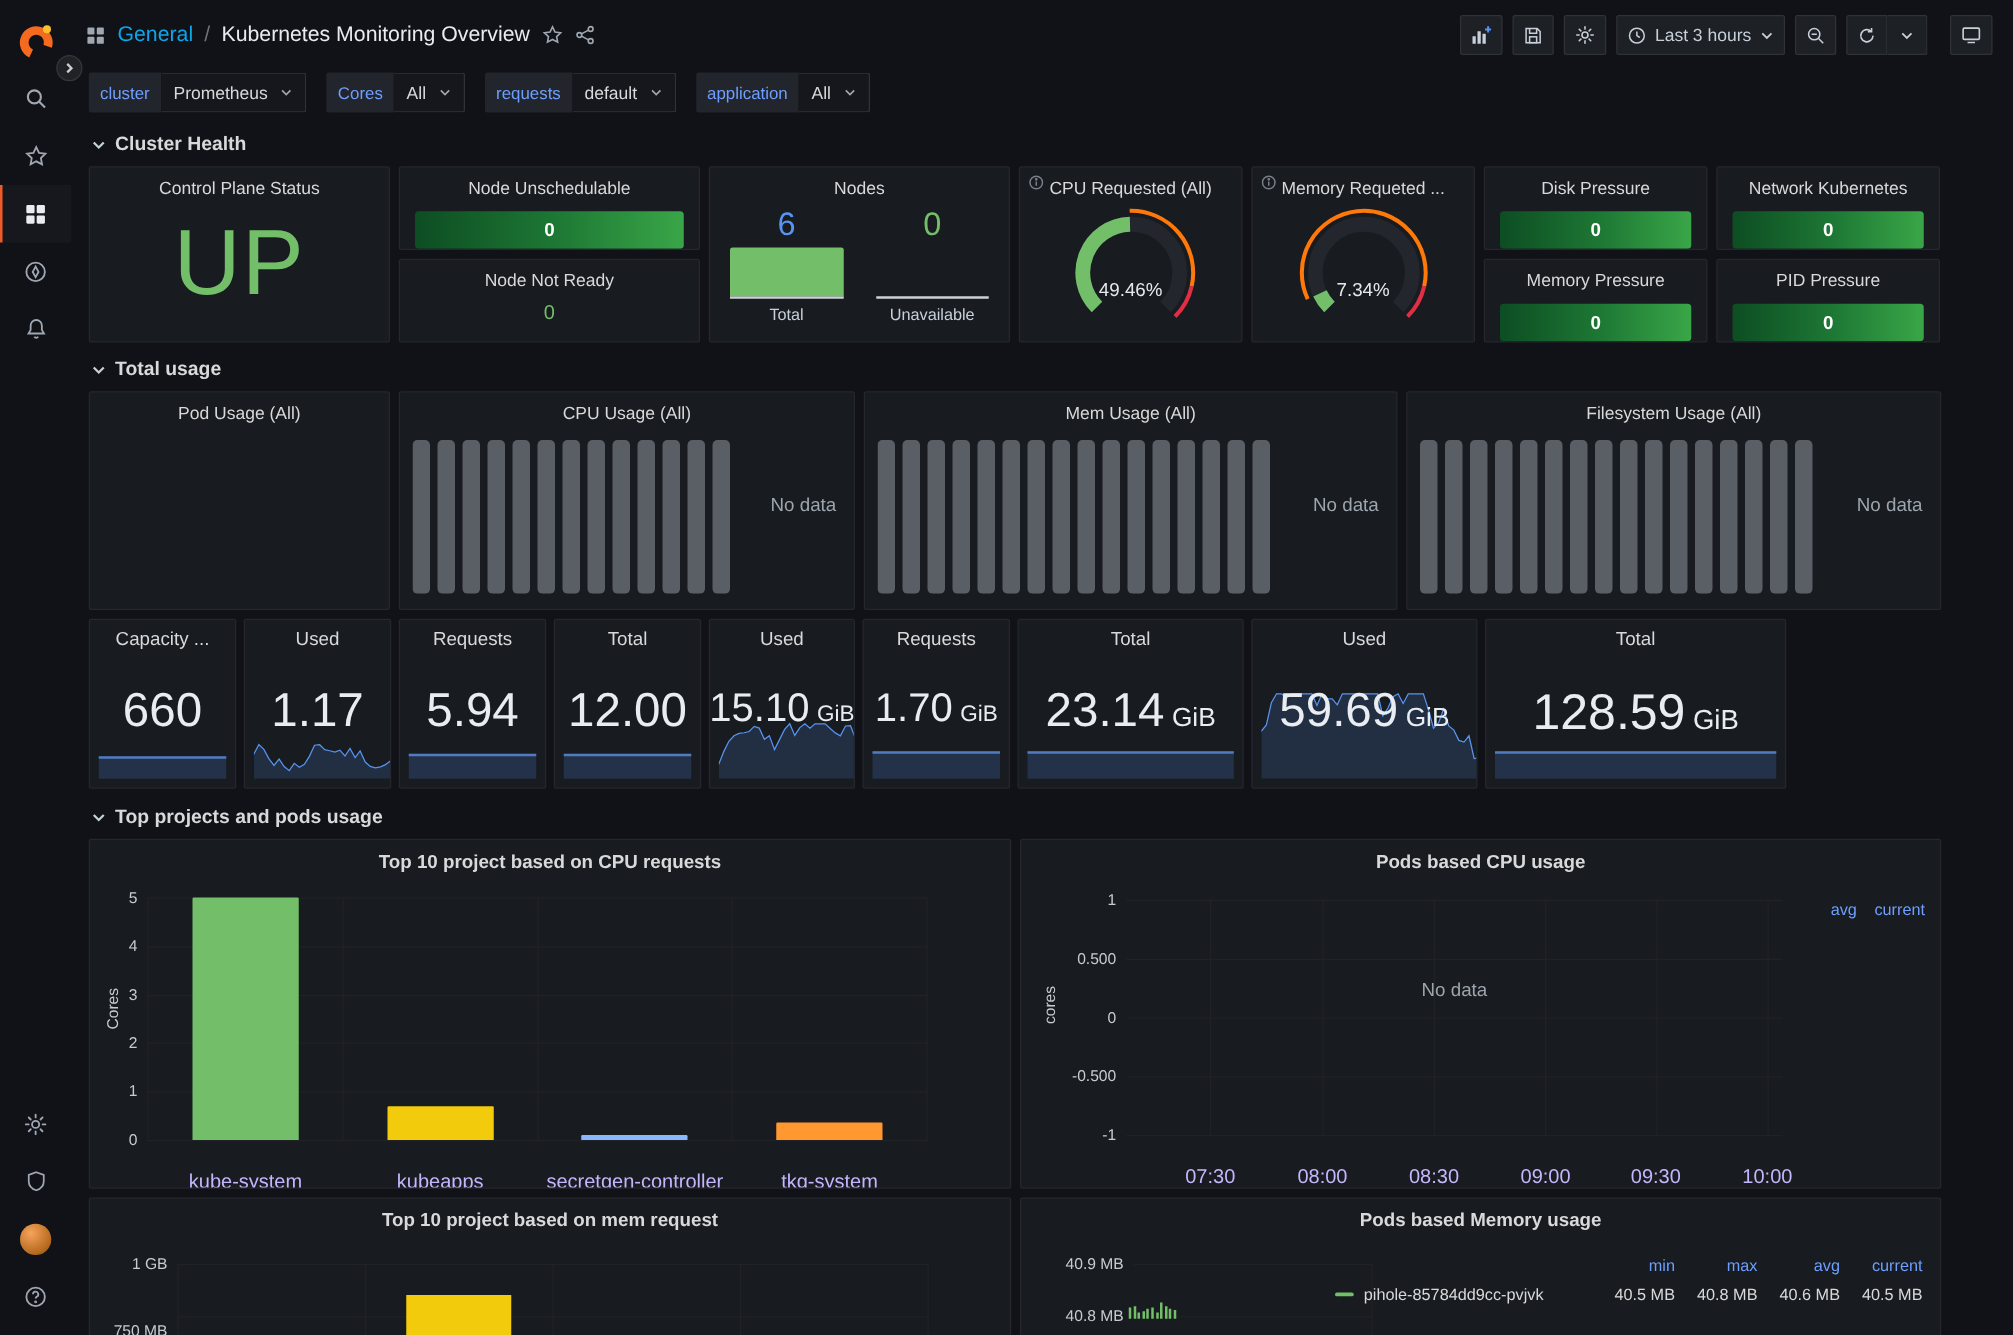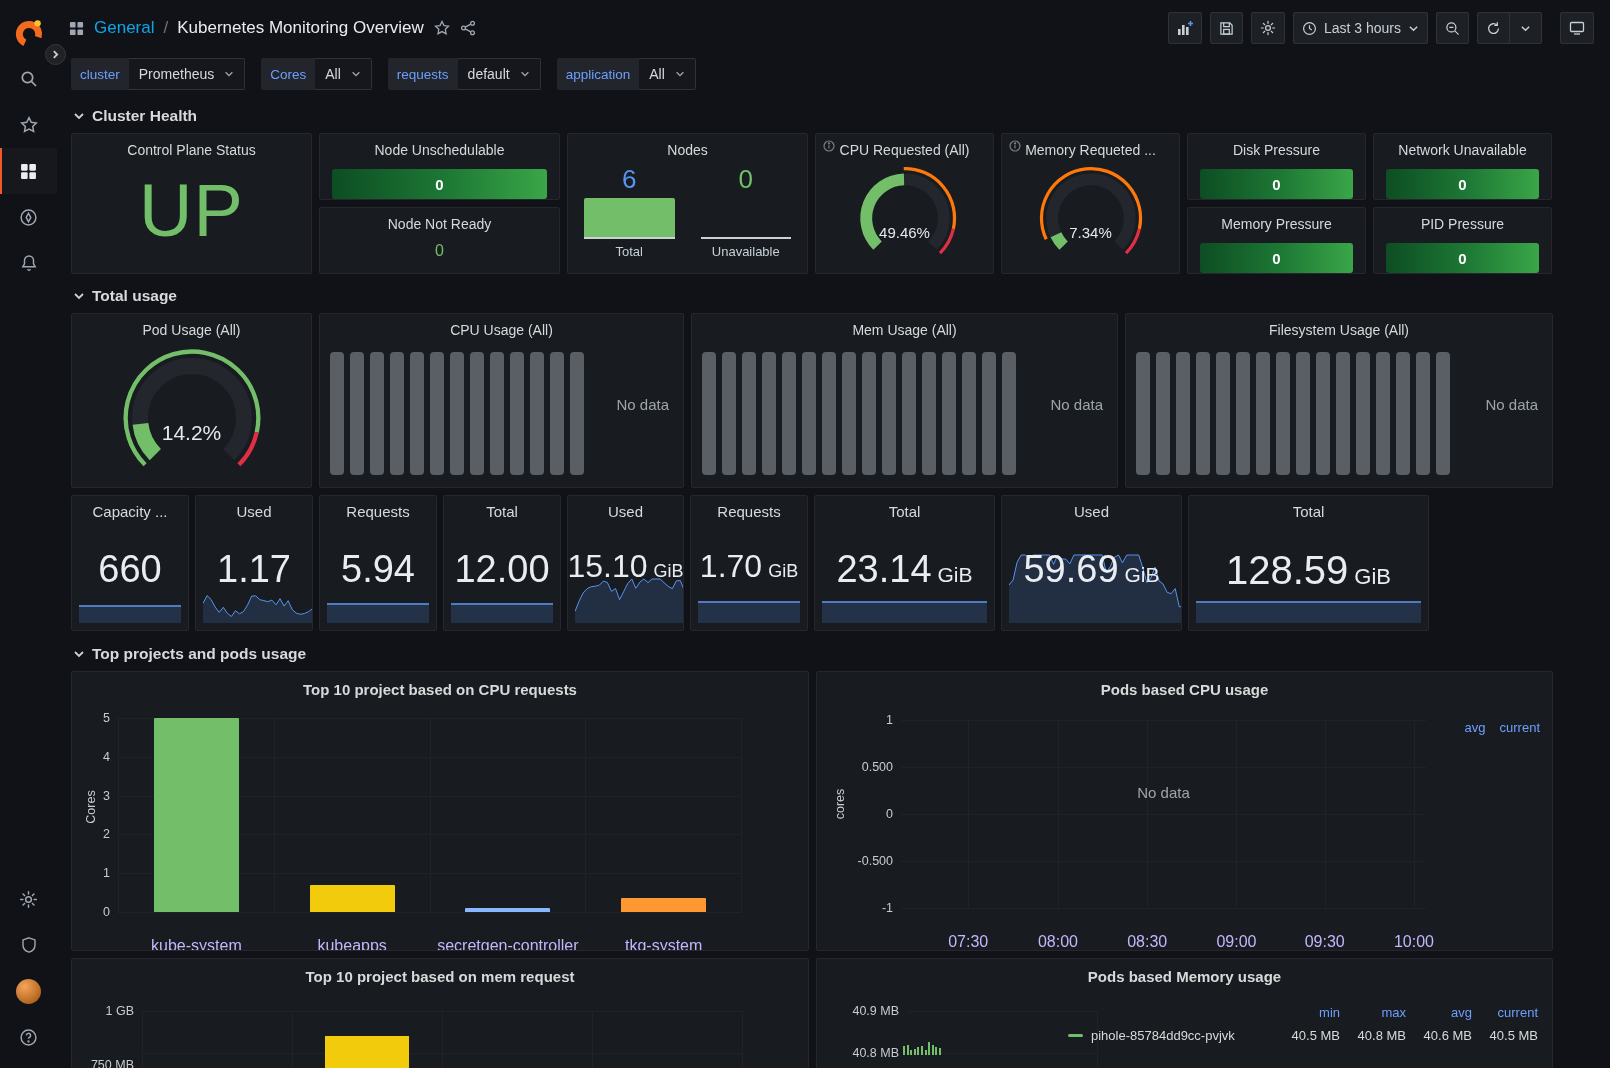--- a/index.html
+++ b/index.html
@@ -402,7 +402,7 @@
 
         <div class="stack">
           <section class="panel">
-            <h2 class="panel-title">Network Unavailable</h2>
+            <h2 class="panel-title">Network Kubernetes</h2>
             <div class="gbar">0</div>
           </section>
           <section class="panel">

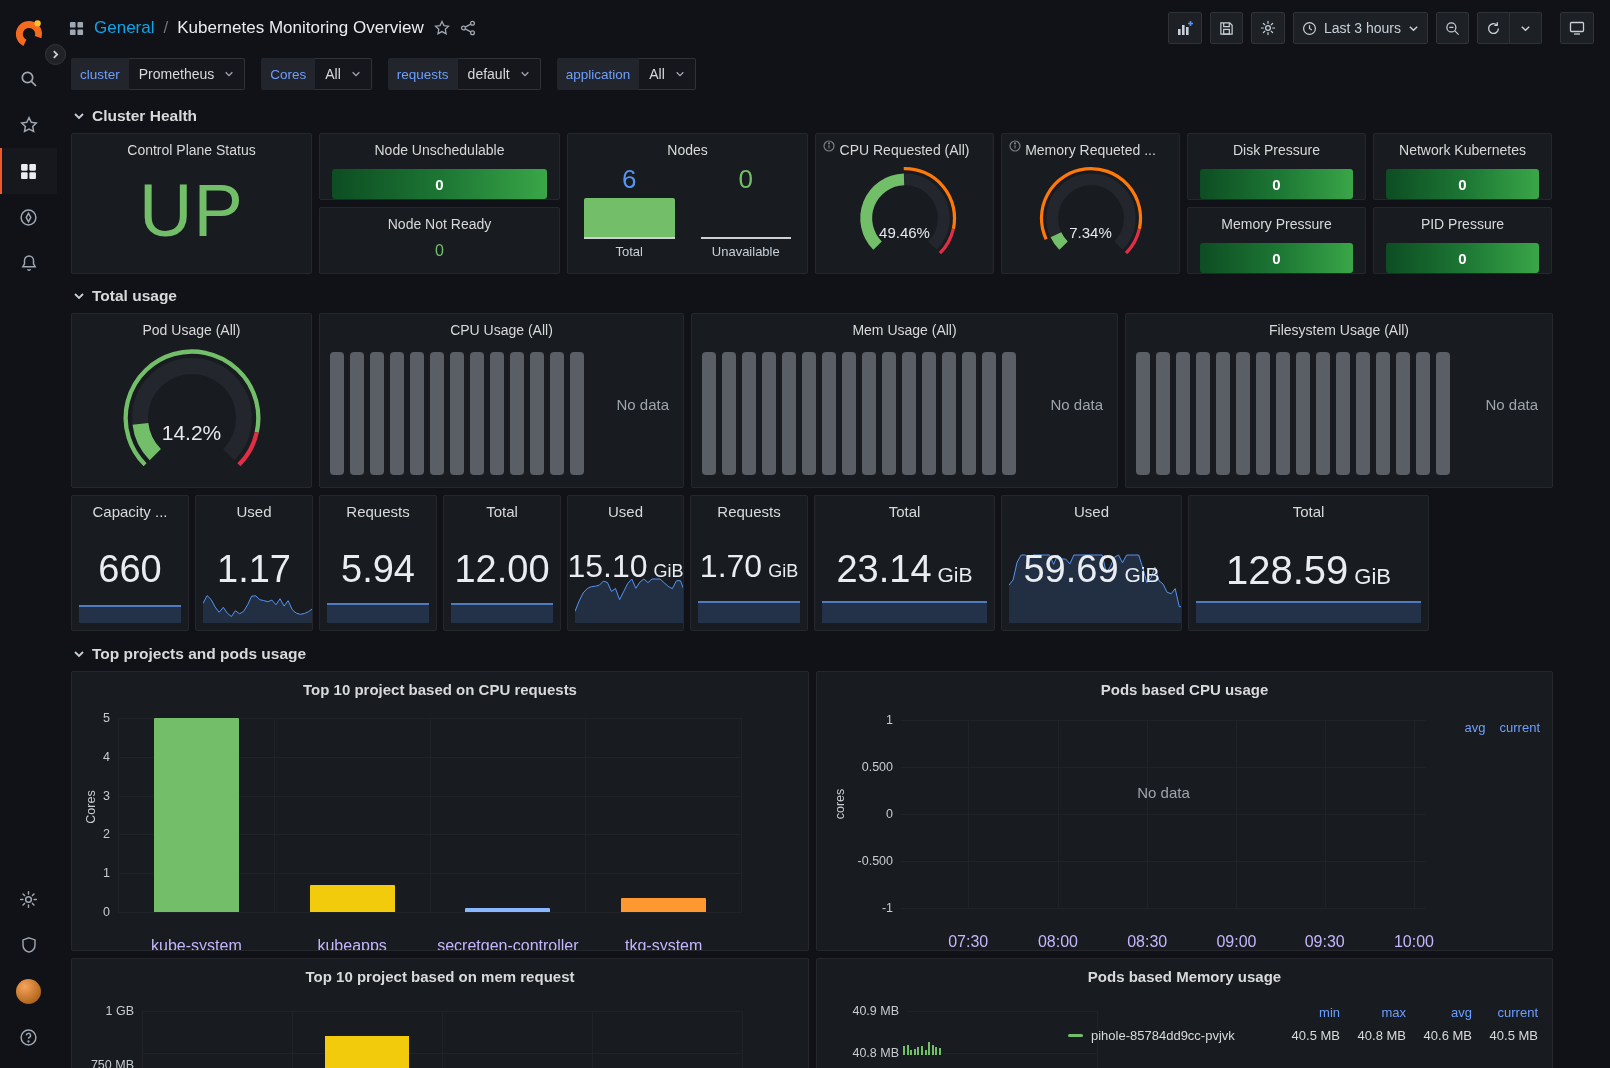--- a/index.html
+++ b/index.html
@@ -422,15 +422,6 @@
       <div class="row usage">
         <section class="panel">
           <h2 class="panel-title">Pod Usage (All)</h2>
-          <div class="gauge-box big">
-            <svg viewBox="0 0 104 104">
-                <path d="M26.54 79.46A36 36 0 1 1 77.46 79.46" stroke="#23262c" stroke-width="11" fill="none"></path>
-                <path d="M19.47 86.53A46 46 0 1 1 96.89 64.03" stroke="#73bf69" stroke-width="3" fill="none"></path>
-                <path d="M96.89 64.03A46 46 0 0 1 84.53 86.53" stroke="#e02f44" stroke-width="3" fill="none"></path>
-                <path d="M26.54 79.46A36 36 0 0 1 16.24 58.18" stroke="#73bf69" stroke-width="11" fill="none"></path>
-              </svg>
-            <div class="gauge-value">14.2%</div>
-          </div>
         </section>
         <section class="panel">
           <h2 class="panel-title">CPU Usage (All)</h2>

